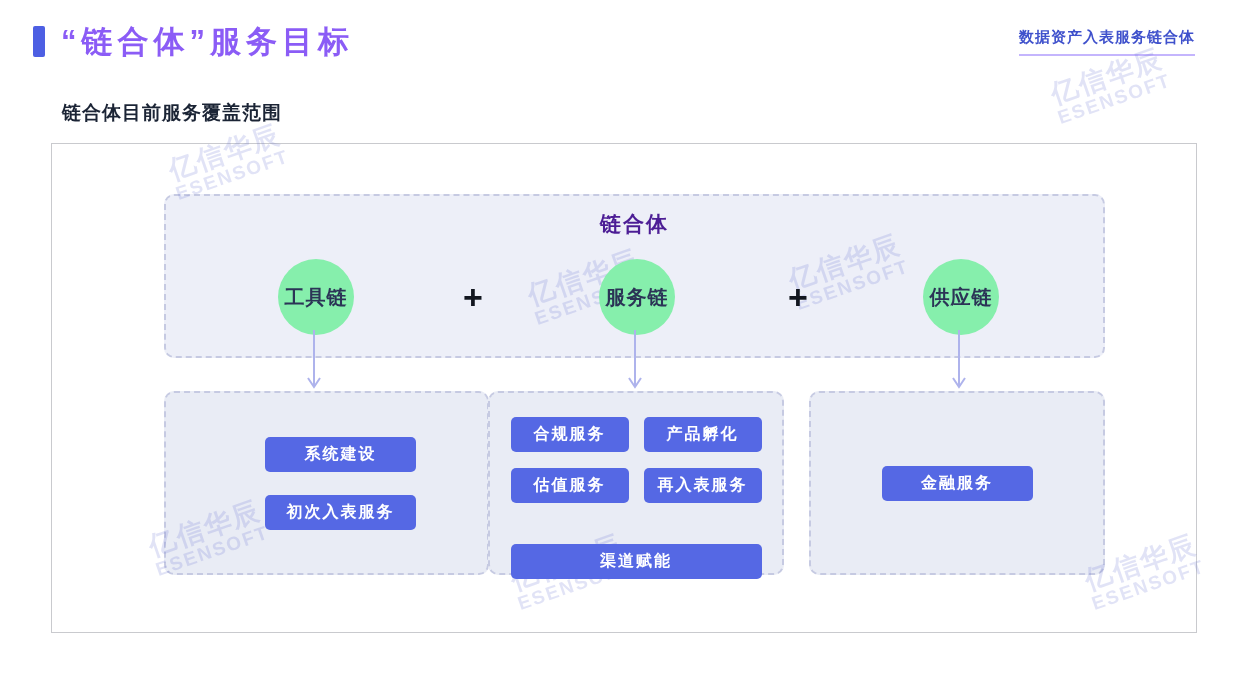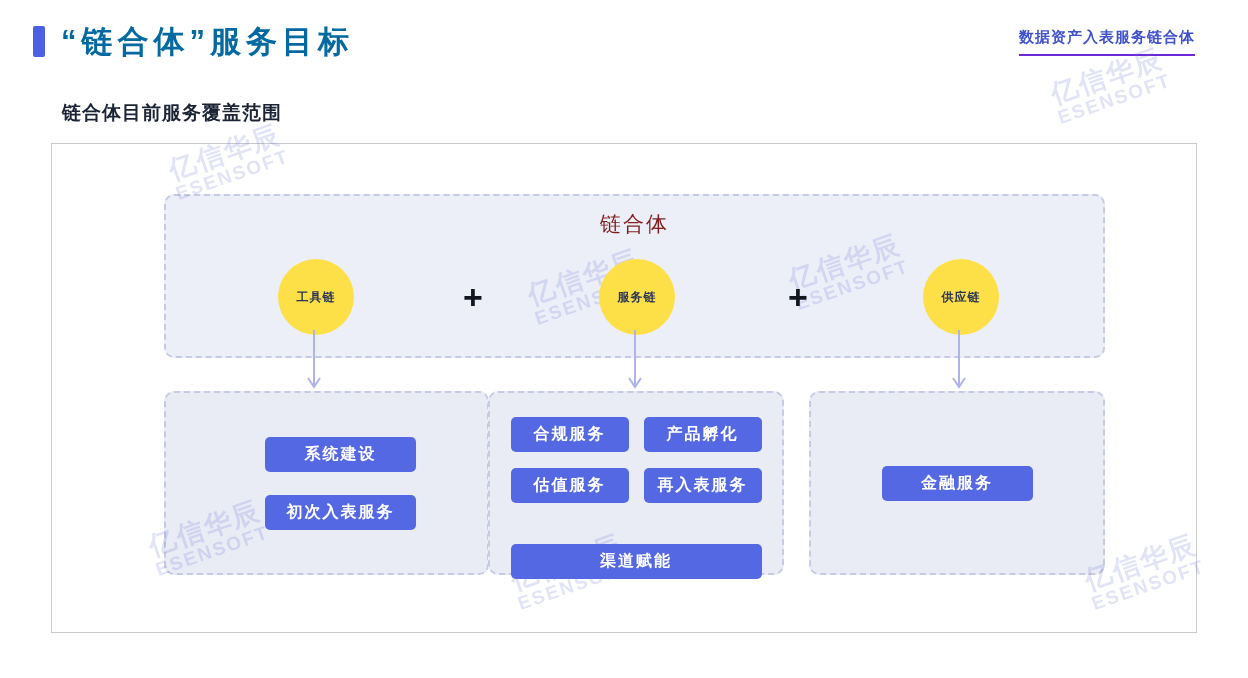--- a/index.html
+++ b/index.html
@@ -20,7 +20,7 @@
   }
   .page-title {
     position: absolute; left: 61px; top: 21px;
-    font-size: 31px; font-weight: 700; color: #0369a1;
+    font-size: 31px; font-weight: 700; color: #8b5cf6;
     letter-spacing: 5px; white-space: nowrap;
   }
   .corner-link {

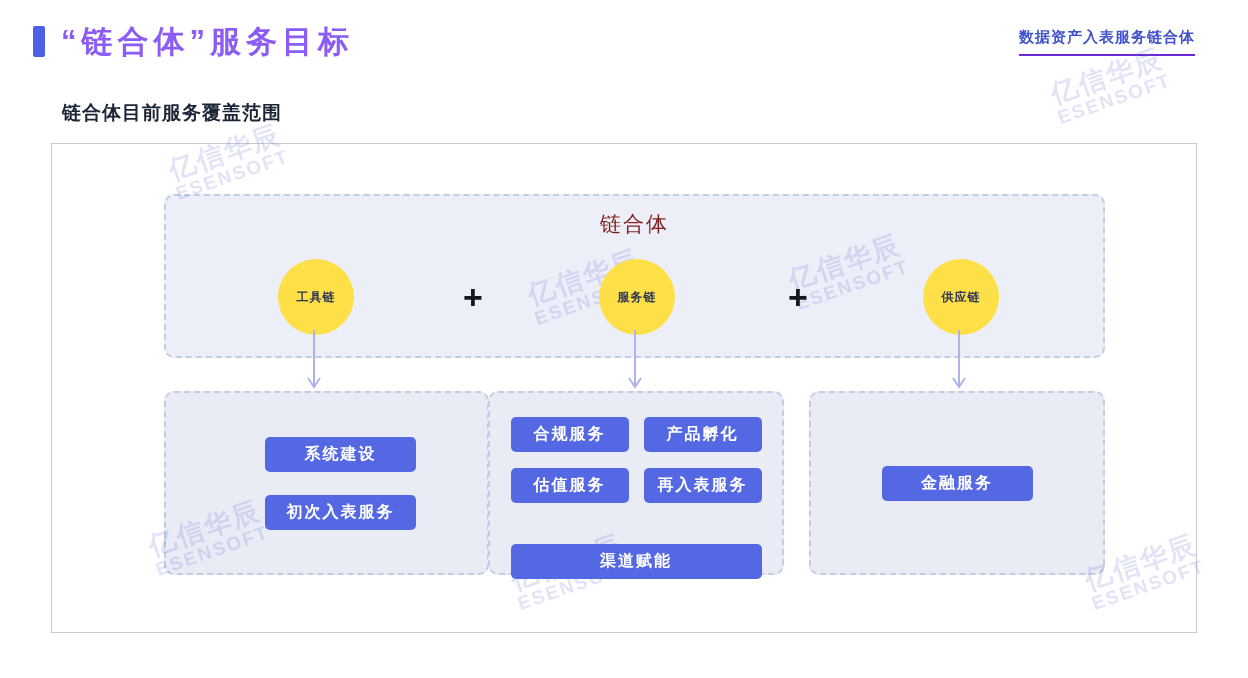--- a/index.html
+++ b/index.html
@@ -27,7 +27,7 @@
     position: absolute; right: 53px; top: 28px;
     font-size: 15px; font-weight: 700; color: #3f51cc;
     letter-spacing: 1px; text-decoration: none;
-    border-bottom: 2px solid #6d28d9; padding-bottom: 7px;
+    border-bottom: 2px solid #c4b5fd; padding-bottom: 7px;
     white-space: nowrap; cursor: pointer;
   }
   .section-subtitle {

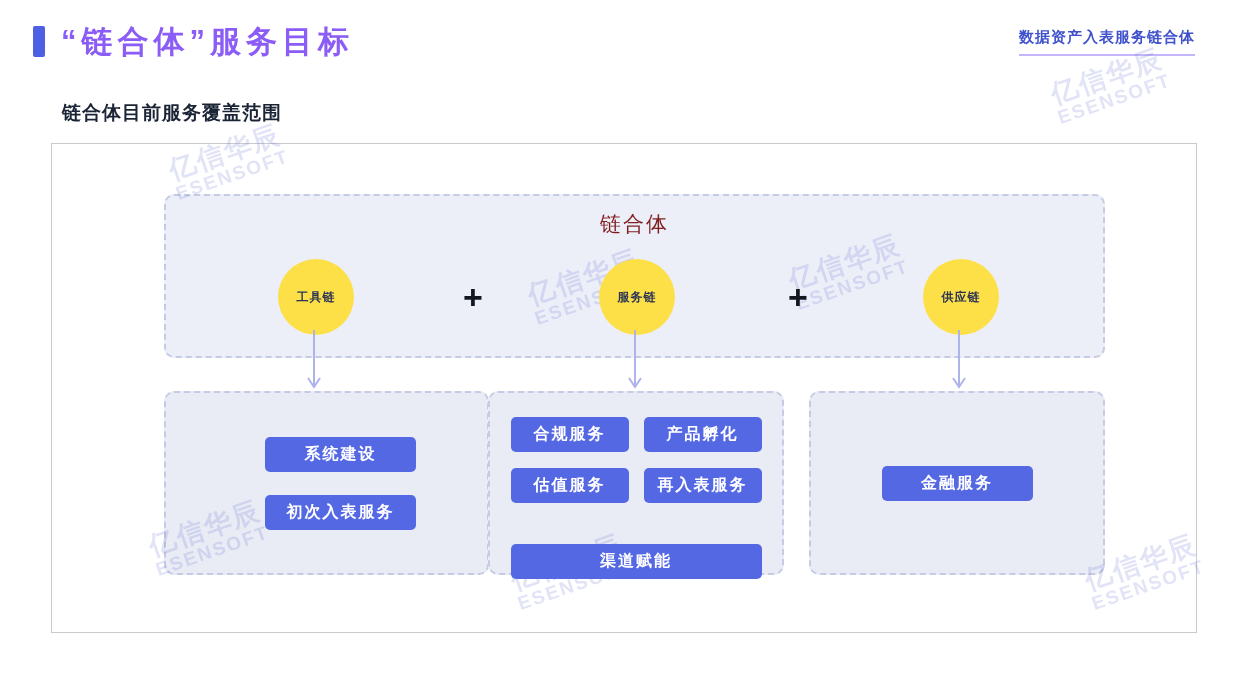--- a/index.html
+++ b/index.html
@@ -55,7 +55,7 @@
   .top-box-title {
     position: absolute; top: 14px; left: 0; width: 100%;
     text-align: center;
-    font-size: 21px; font-weight: 400; color: #7f1d1d;
+    font-size: 21px; font-weight: 700; color: #4c1d95;
     letter-spacing: 2px;
   }
   .chain-circle {

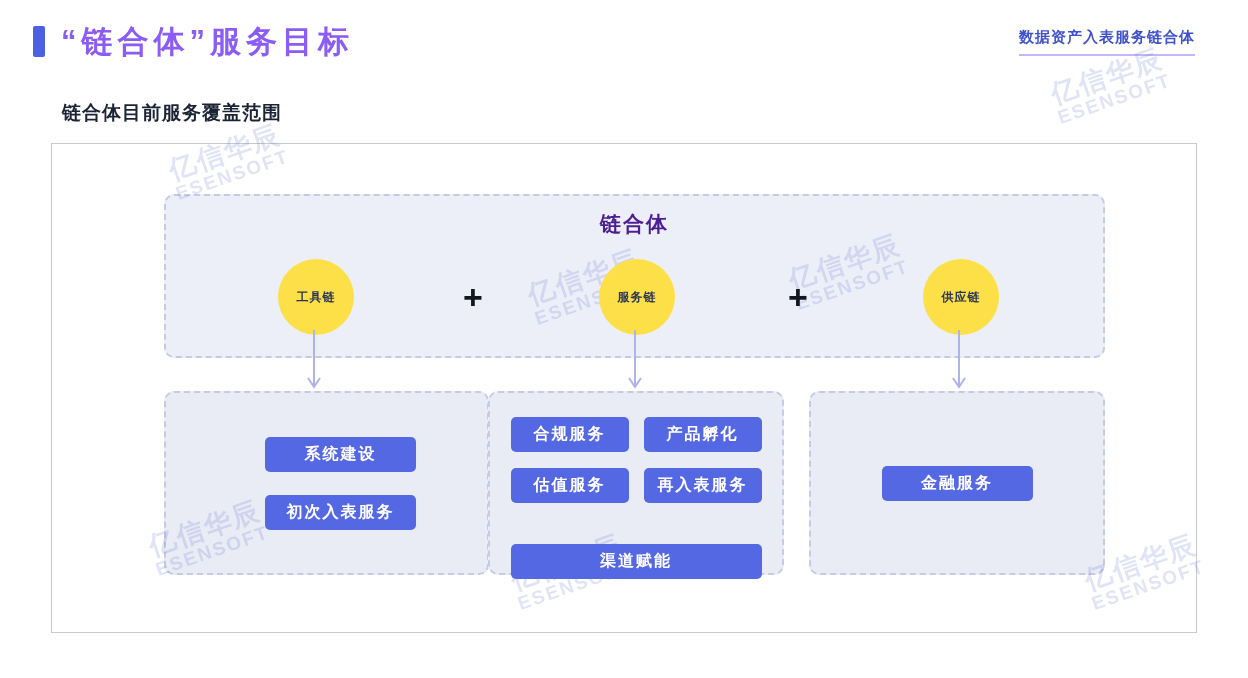--- a/index.html
+++ b/index.html
@@ -61,9 +61,9 @@
   .chain-circle {
     position: absolute; top: 63px;
     width: 76px; height: 76px; border-radius: 50%;
-    background: #fde047;
+    background: #86efac;
     display: flex; align-items: center; justify-content: center;
-    font-size: 12px; font-weight: 700; color: #2b3456;
+    font-size: 20px; font-weight: 700; color: #2b3456;
     letter-spacing: 1px;
     z-index: 2;
   }

